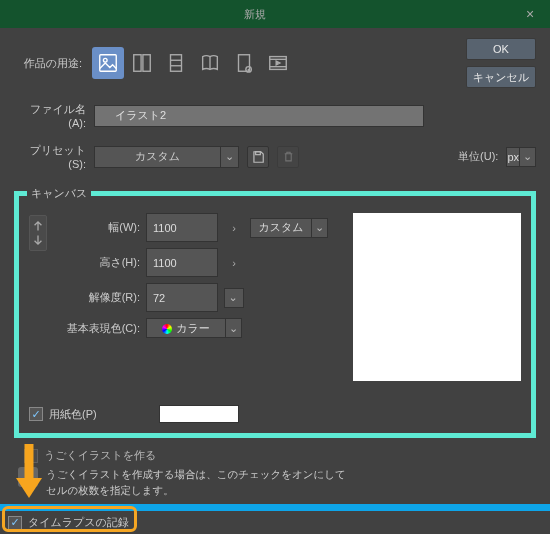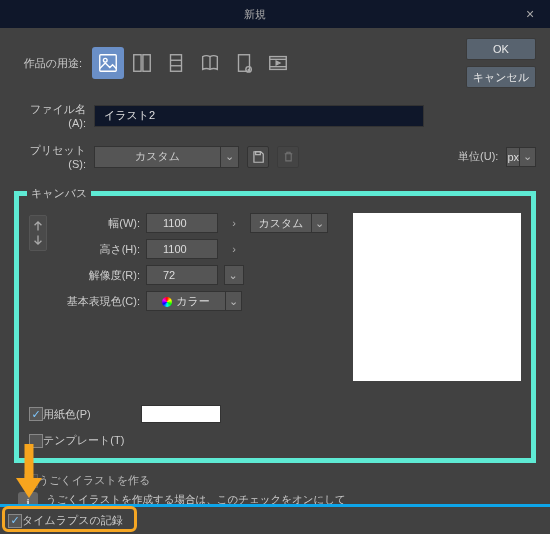--- a/index.html
+++ b/index.html
@@ -15,7 +15,7 @@
   }
   .titlebar {
     height: 28px;
-    background: #0f172a;
+    background: #14532d;
     display: flex;
     align-items: center;
     position: relative;

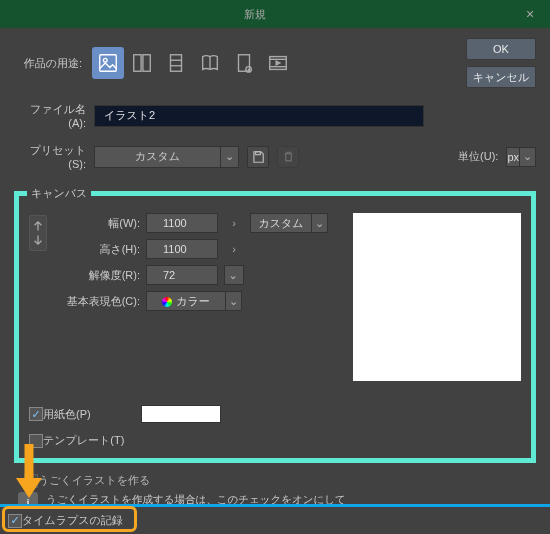--- a/index.html
+++ b/index.html
@@ -91,10 +91,10 @@
   .textinput {
     flex: 1;
     height: 22px;
-    background: #0f172a;
+    background: #737373;
     border: 1px solid #333333;
     color: #e0e0e0;
-    padding: 0 9px;
+    padding: 0 20px;
     font-size: 11px;
   }
   .preset-select {

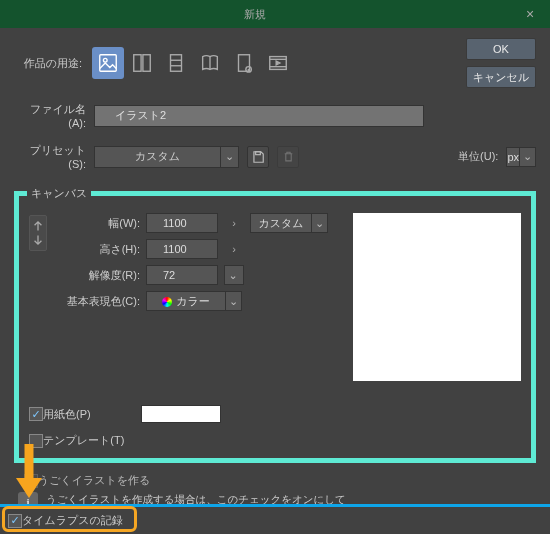--- a/index.html
+++ b/index.html
@@ -163,11 +163,11 @@
   }
   .numinput {
     width: 72px;
-    height: 20px;
+    height: 29px;
     background: #555555;
     border: 1px solid #333;
     color: #dddddd;
-    padding: 0 16px;
+    padding: 0 6px;
     font-size: 11px;
   }
   .smallsel {

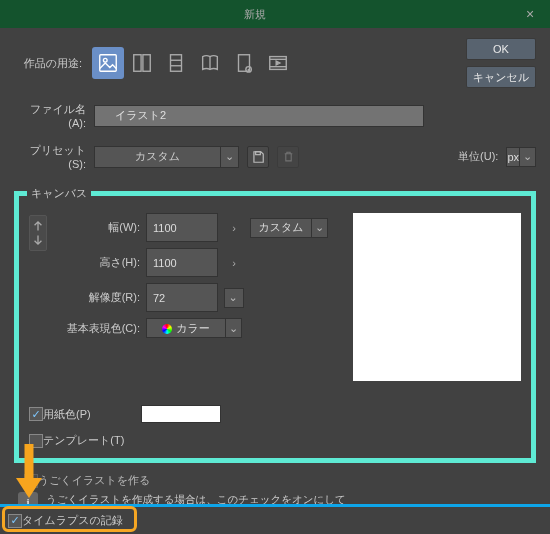--- a/index.html
+++ b/index.html
@@ -203,7 +203,7 @@
     display:flex;flex-direction:column;gap:10px;
   }
   .chkrow {
-    display:flex;align-items:center;gap:0;
+    display:flex;align-items:center;gap:6px;
   }
   .chk {
     width:14px;height:14px;border:1px solid #888;background:#555;display:flex;align-items:center;justify-content:center;

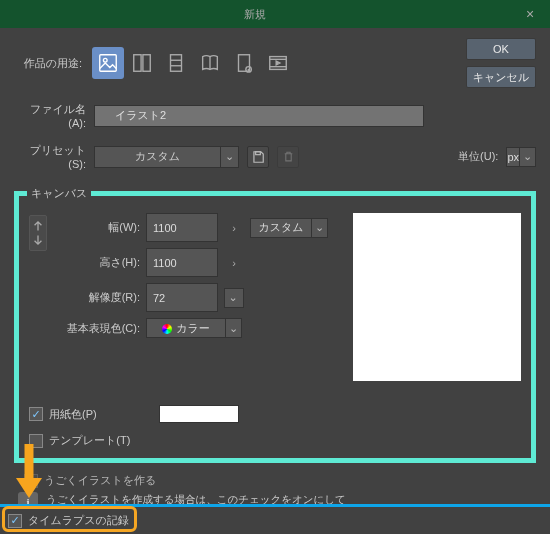--- a/index.html
+++ b/index.html
@@ -383,10 +383,6 @@
         <div style="width:50px"></div>
         <div class="swatch"></div>
       </div>
-      <div class="chkrow">
-        <div class="chk"></div>
-        <div>テンプレート(T)</div>
-      </div>
     </div>
   </fieldset>
 

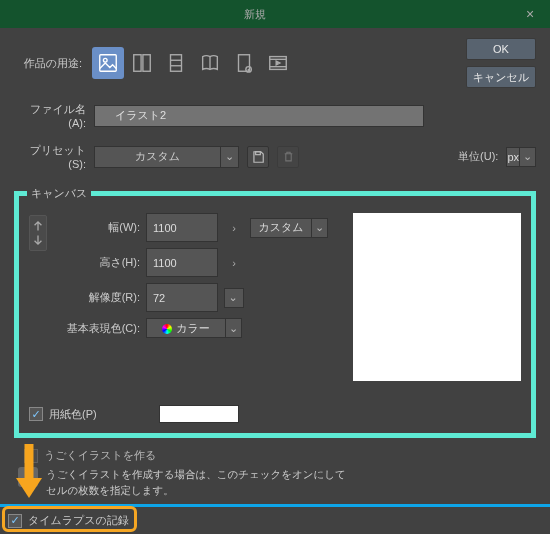--- a/index.html
+++ b/index.html
@@ -223,7 +223,7 @@
   }
   .info-text { color:#cccccc; line-height:1.5; font-size:10.5px;}
   .footer {
-    position:absolute;bottom:0;left:0;right:0;height:30px;background:#414141;border-top:3px solid #0ea5e9;display:flex;align-items:center;padding:4px 8px;
+    position:absolute;bottom:0;left:0;right:0;height:30px;background:#414141;border-top:7px solid #0ea5e9;display:flex;align-items:center;padding:4px 8px;
   }
   .highlight {
     position:absolute;

